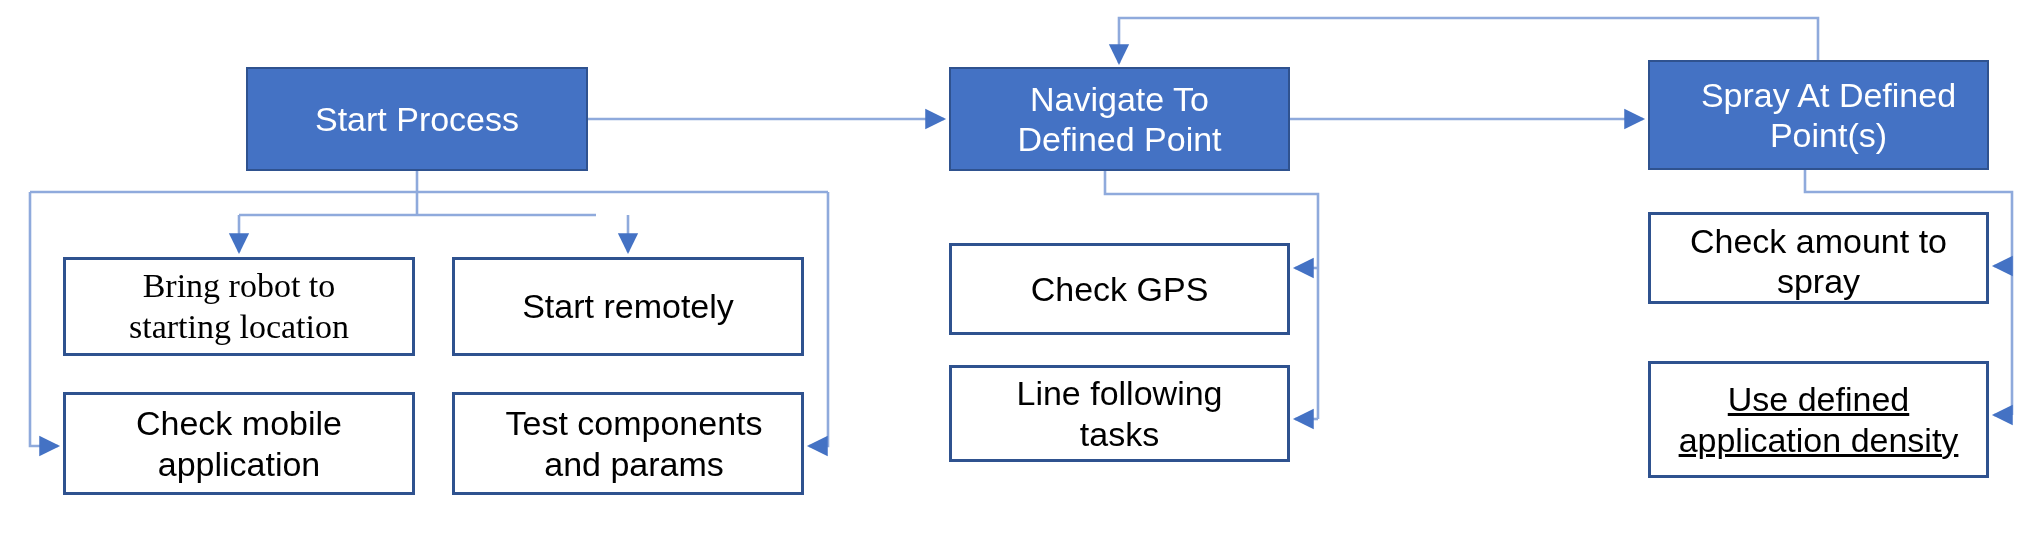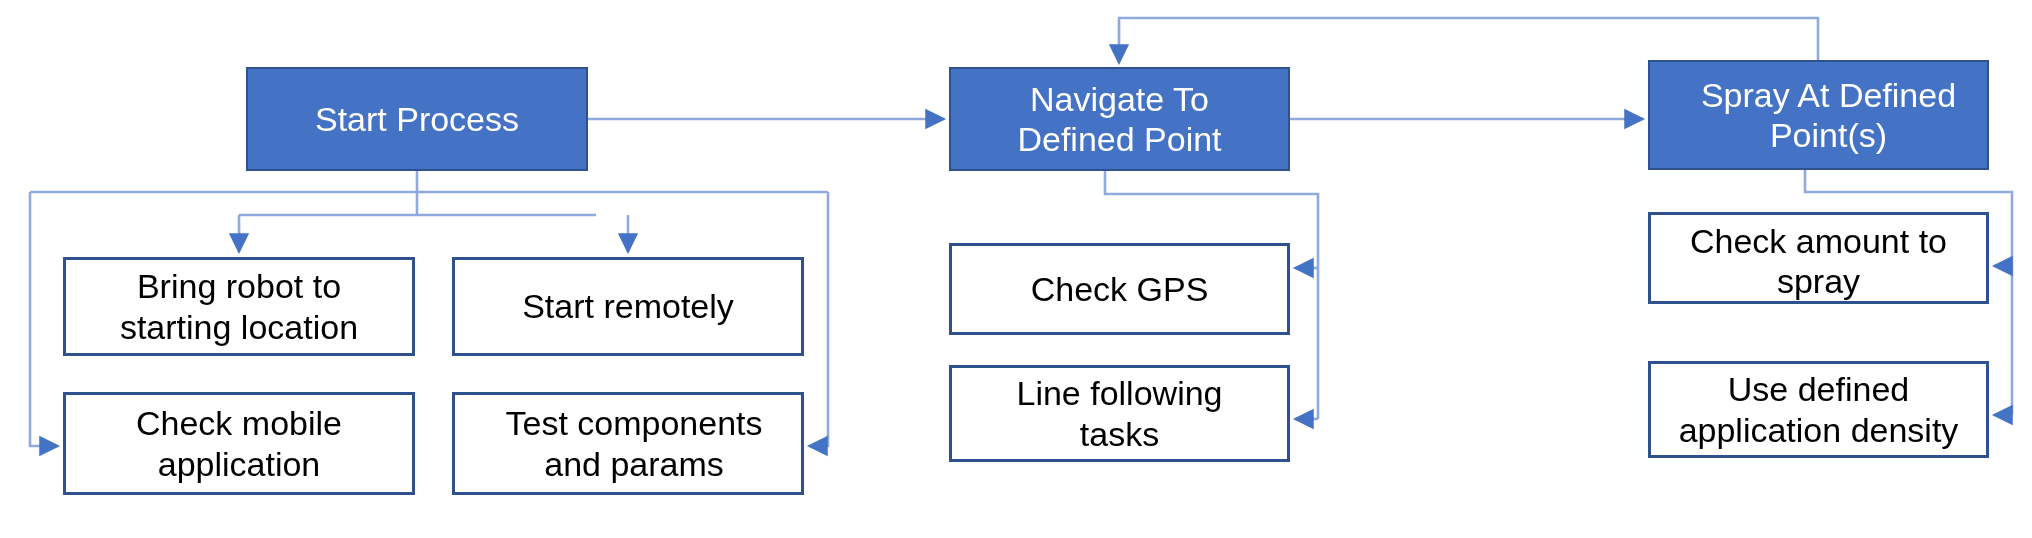--- a/index.html
+++ b/index.html
@@ -104,7 +104,7 @@
     <span class="node-label">Start Process</span>
   </div>
 
-  <div class="node secondary" style="left:63px; top:257px; width:352px; height:99px;">
+  <div class="node secondary" style="left:63px; top:257px; width:352px; height:99px;font-family:Liberation Serif, serif;">
     <span class="node-label">Bring robot to
 starting location</span>
   </div>

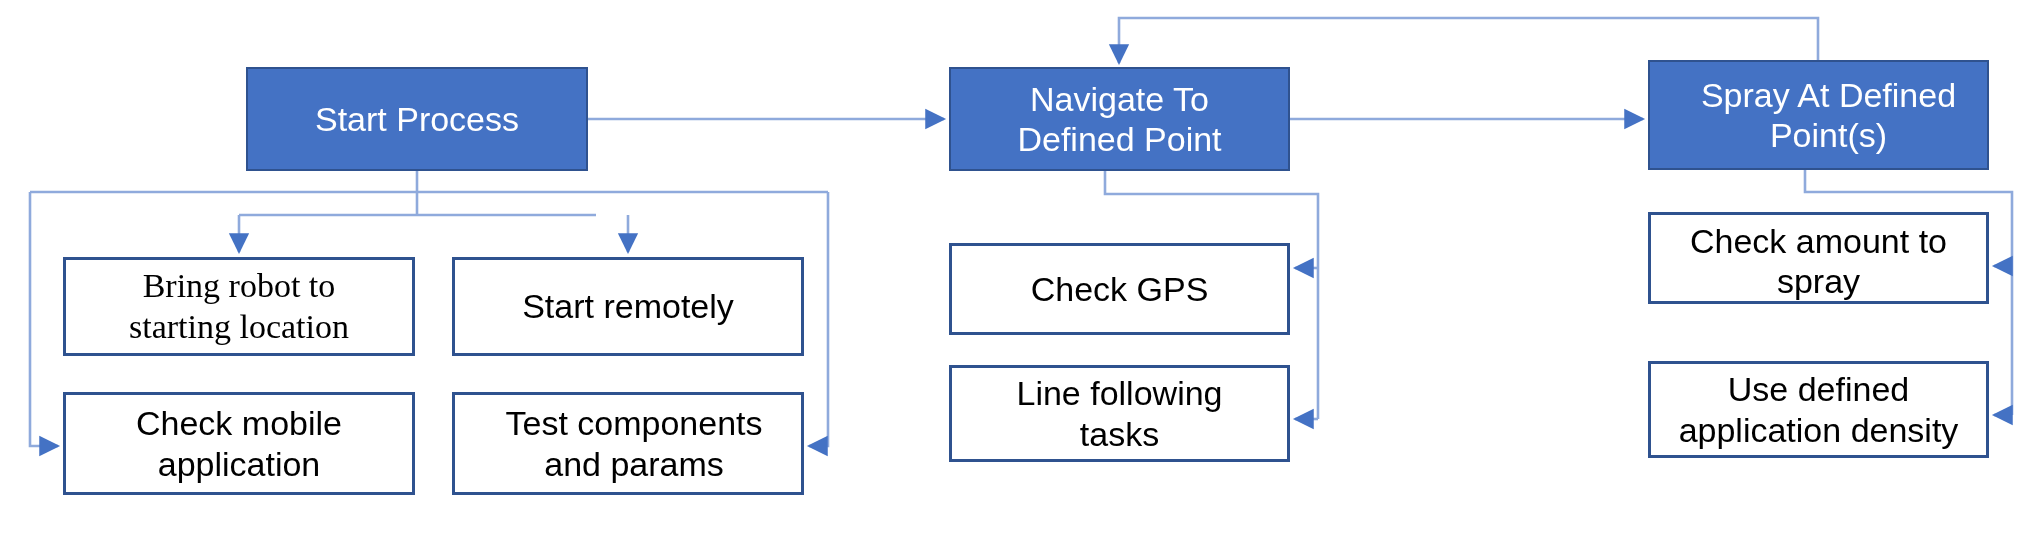--- a/index.html
+++ b/index.html
@@ -147,7 +147,7 @@
 spray</span>
   </div>
 
-  <div class="node secondary" style="left:1648px; top:361px; width:341px; height:97px;">
+  <div class="node secondary" style="left:1648px; top:361px; width:341px; height:117px;text-decoration:underline;">
     <span class="node-label">Use defined
 application density</span>
   </div>

